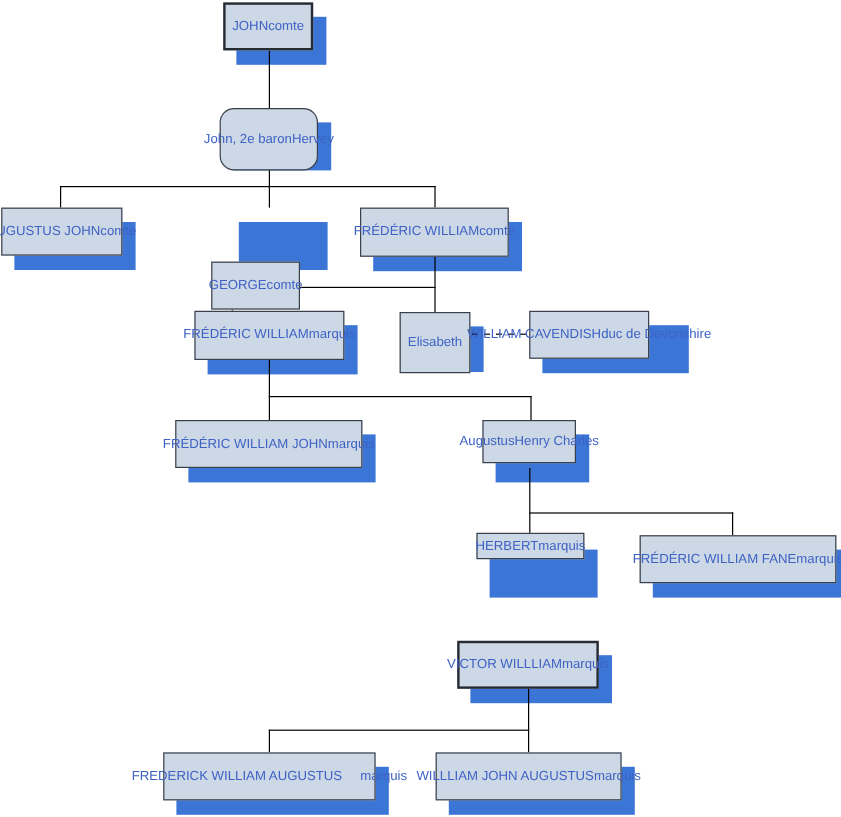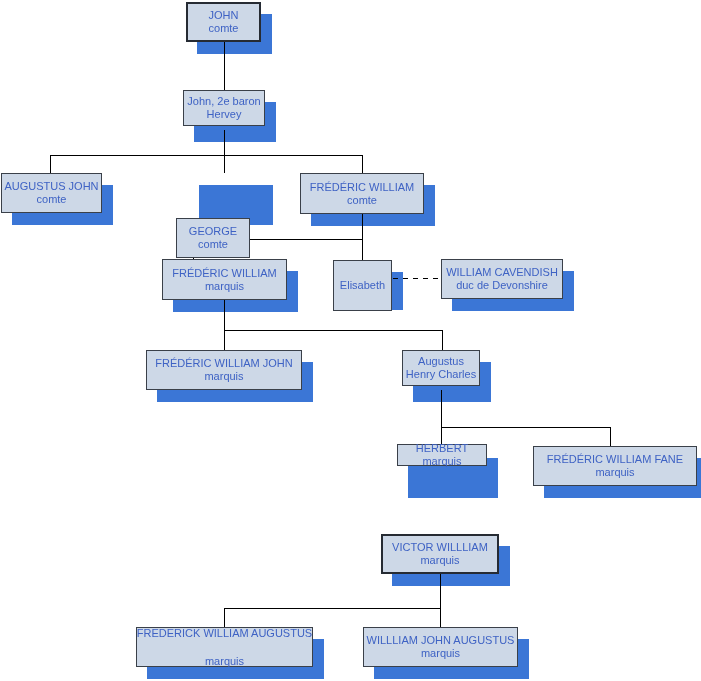--- a/index.html
+++ b/index.html
@@ -42,7 +42,7 @@
     border: 1px solid var(--box-border, #3a4049);
     color: var(--text-color, #3e62c4);
     display: flex;
-    flex-direction: column;
+    flex-direction: row;
     align-items: center;
     justify-content: center;
     text-align: center;

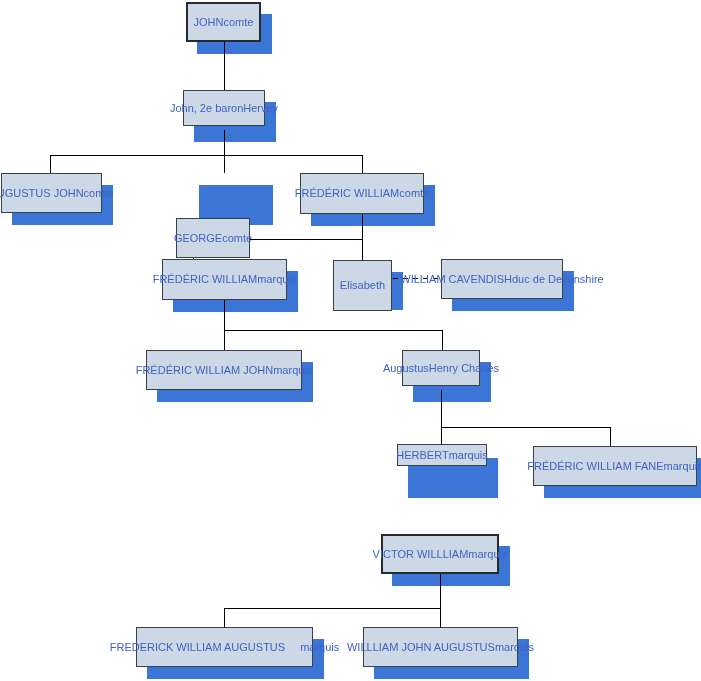--- a/index.html
+++ b/index.html
@@ -107,7 +107,7 @@
     <span class="title">comte</span>
   </div>
 
-  <div class="node" style="left: 183px; top: 90px; width: 82px; height: 36px;">
+  <div class="node" style="left: 183px; top: 90px; width: 82px; height: 52px; border-radius: 12px;">
     <span class="name">John, 2e baron</span>
     <span class="title">Hervey</span>
   </div>

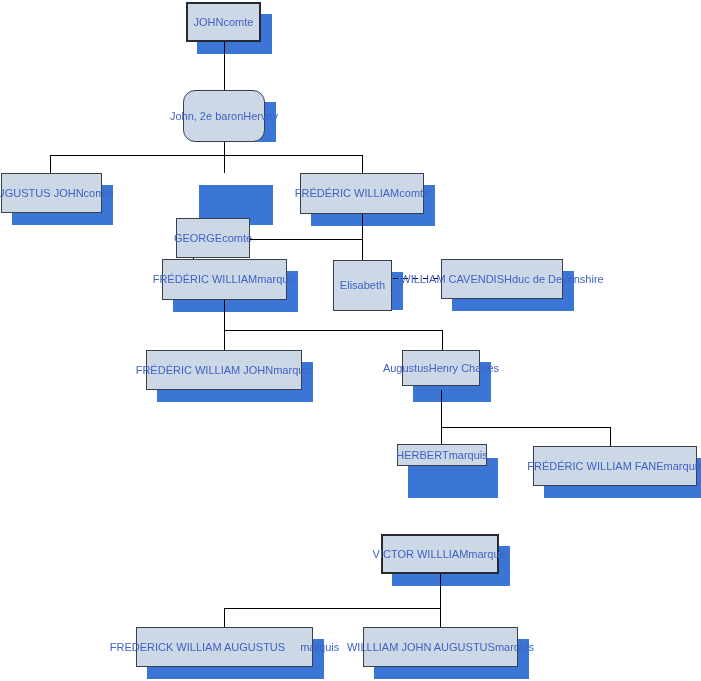--- a/index.html
+++ b/index.html
@@ -137,7 +137,7 @@
 
   </div>
 
-  <div class="node" style="left: 441px; top: 259px; width: 122px; height: 40px;">
+  <div class="node" style="left: 441px; top: 259px; width: 100px; height: 40px;">
     <span class="name">WILLIAM CAVENDISH</span>
     <span class="title">duc de Devonshire</span>
   </div>

